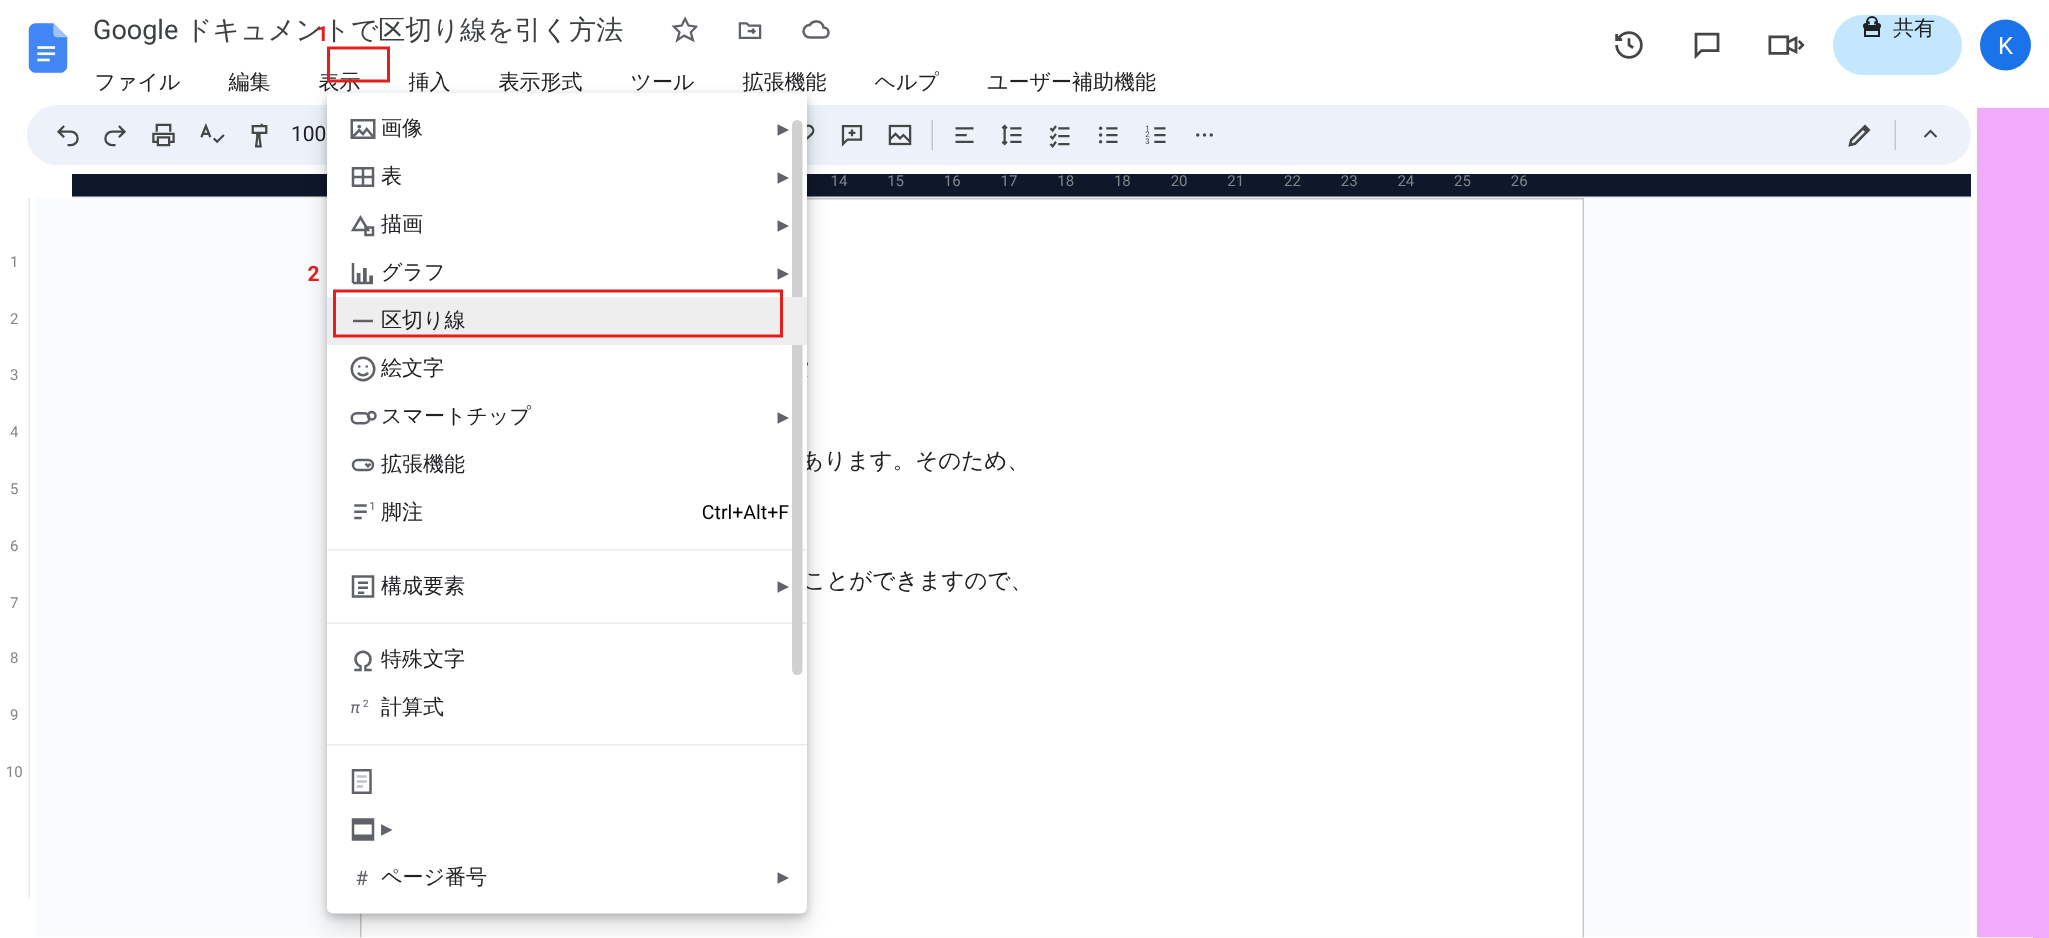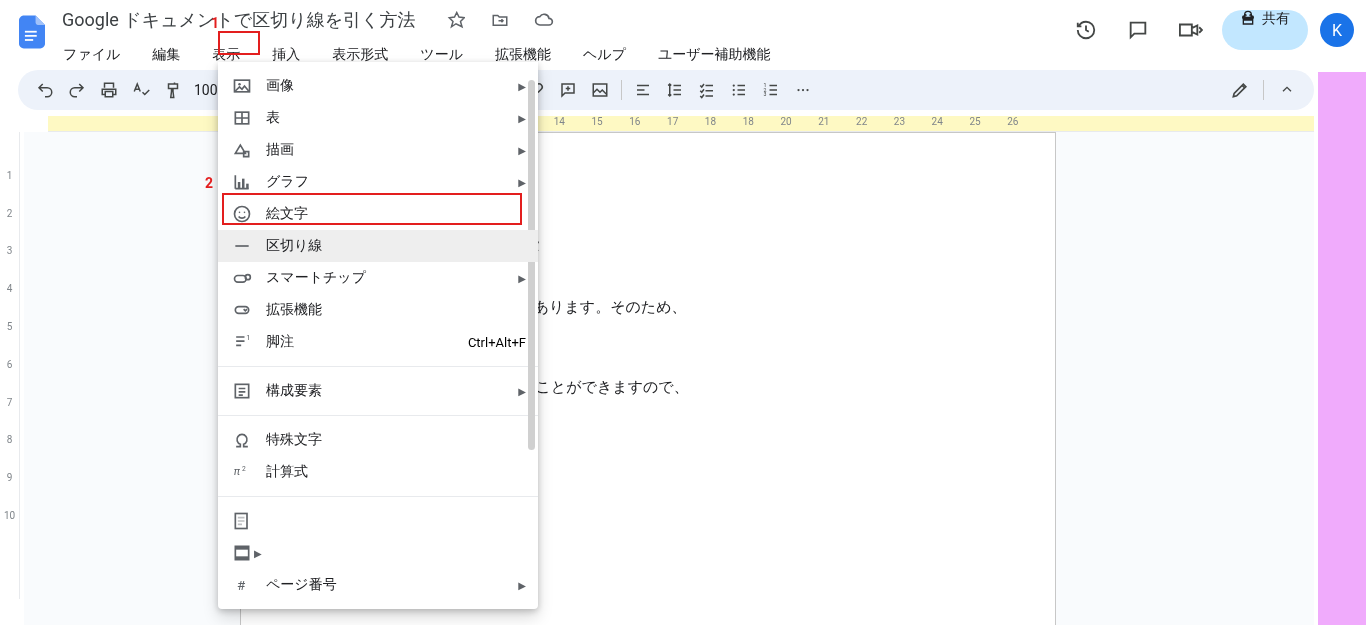--- a/index.html
+++ b/index.html
@@ -56,7 +56,7 @@
 .dditem{ display:flex; align-items:center; height:32px; padding:0 12px; font-size:14px; color:#202124; cursor:pointer; position:relative;}
 .dditem.hl{ background:#eee; }
 .dditem .ico{ width:24px; display:flex; justify-content:center; color:#5f6368; }
-.dditem .lab{ margin-left:12px; flex:1;font-family:Liberation Mono, monospace; }
+.dditem .lab{ margin-left:0; flex:1;font-family:Liberation Mono, monospace; }
 .dditem .sc{ color:#000000; font-size:13px; }
 .dditem .arr{ color:#5f6368; font-size:10px; }
 .ddsep { height:1px; background:#e8eaed; margin:8px 0; }

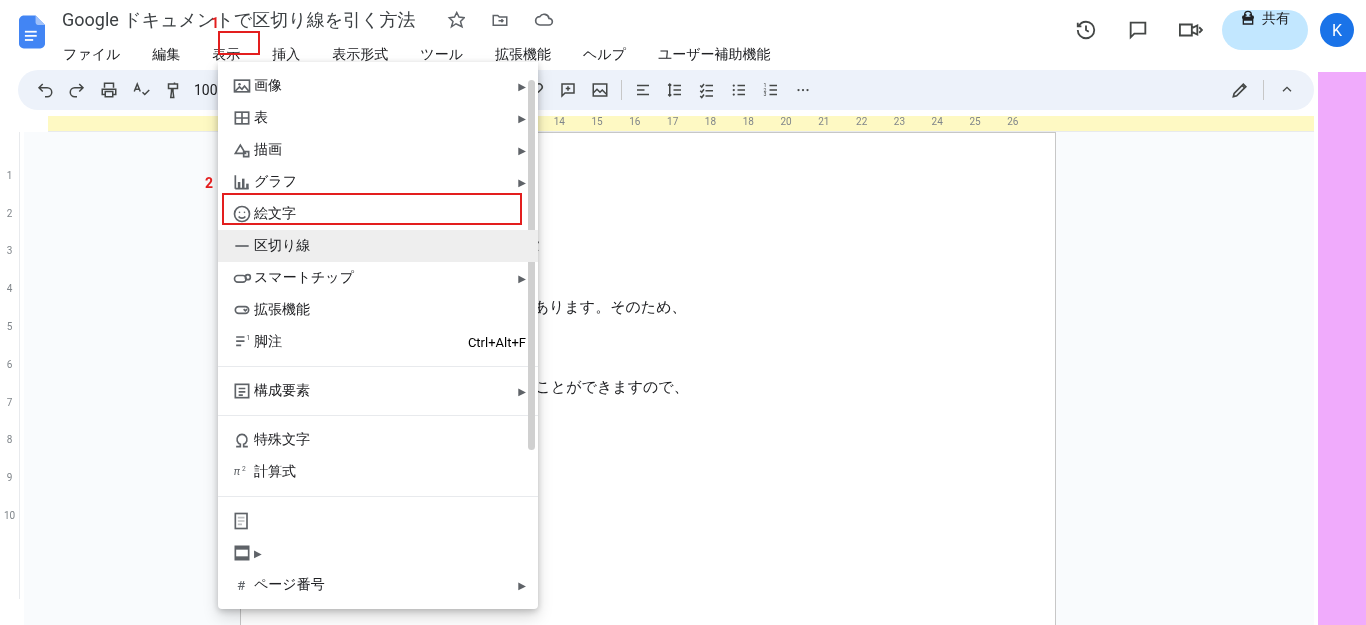--- a/index.html
+++ b/index.html
@@ -36,7 +36,7 @@
 .tbar .right { margin-left:auto; display:flex; align-items:center; gap:4px; }
 
 
-.ruler { position:absolute; top:116px; left:48px; right:52px; height:16px; background:#fef9c3; border-bottom:1px solid #e8eaed; font-size:10px; color:#80868b; overflow:hidden;}
+.ruler { position:absolute; top:116px; left:48px; right:52px; height:16px; background:#0f172a; border-bottom:1px solid #e8eaed; font-size:10px; color:#80868b; overflow:hidden;}
 .ruler .ticks{ position:absolute; left:190px; top:0; display:flex; }
 .ruler .tick{ width:37.8px; text-align:center; }
 .vruler { position:absolute; top:132px; left:0; width:20px; bottom:26px; background:#fff;  border-right:1px solid #e8eaed; font-size:10px; color:#80868b; }

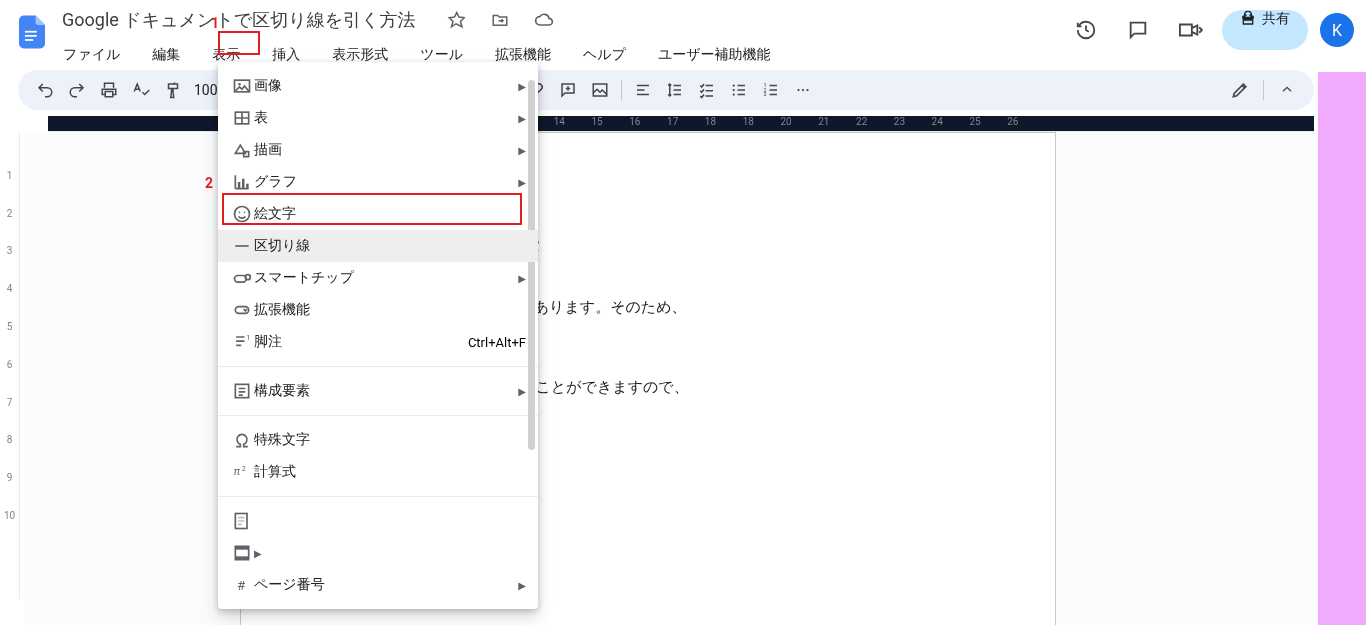--- a/index.html
+++ b/index.html
@@ -410,6 +410,14 @@
       <span class="lab">グラフ</span>
       <span class="arr">▶</span>
     </div>
+    <div class="dditem hl">
+      <span class="ico">
+        <svg width="20" height="20" viewBox="0 0 24 24">
+          <path stroke="currentColor" stroke-width="2" d="M4 12h16"></path>
+        </svg>
+      </span>
+      <span class="lab">区切り線</span>
+    </div>
     <div class="dditem">
       <span class="ico">
         <svg width="20" height="20" viewBox="0 0 24 24">
@@ -421,14 +429,6 @@
       </span>
       <span class="lab">絵文字</span>
     </div>
-    <div class="dditem hl">
-      <span class="ico">
-        <svg width="20" height="20" viewBox="0 0 24 24">
-          <path stroke="currentColor" stroke-width="2" d="M4 12h16"></path>
-        </svg>
-      </span>
-      <span class="lab">区切り線</span>
-    </div>
     <div class="dditem">
       <span class="ico">
         <svg width="20" height="20" viewBox="0 0 24 24">

